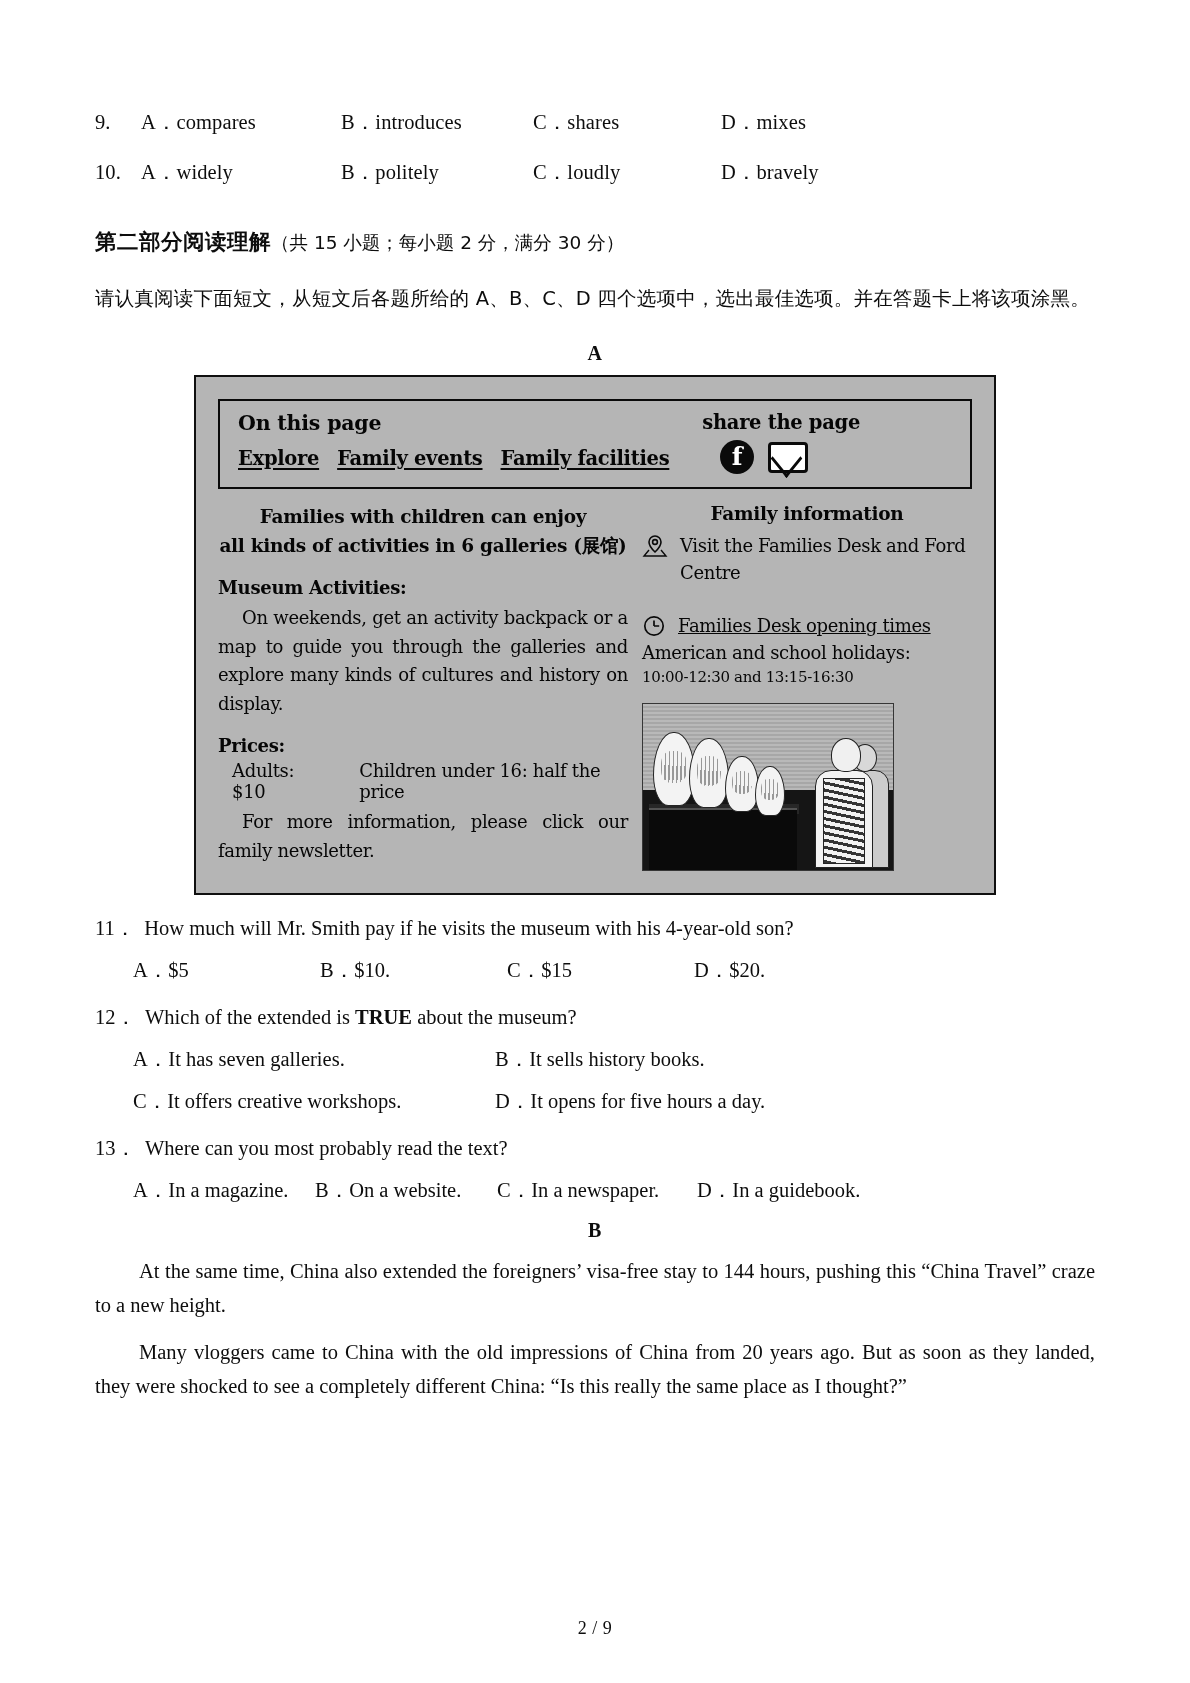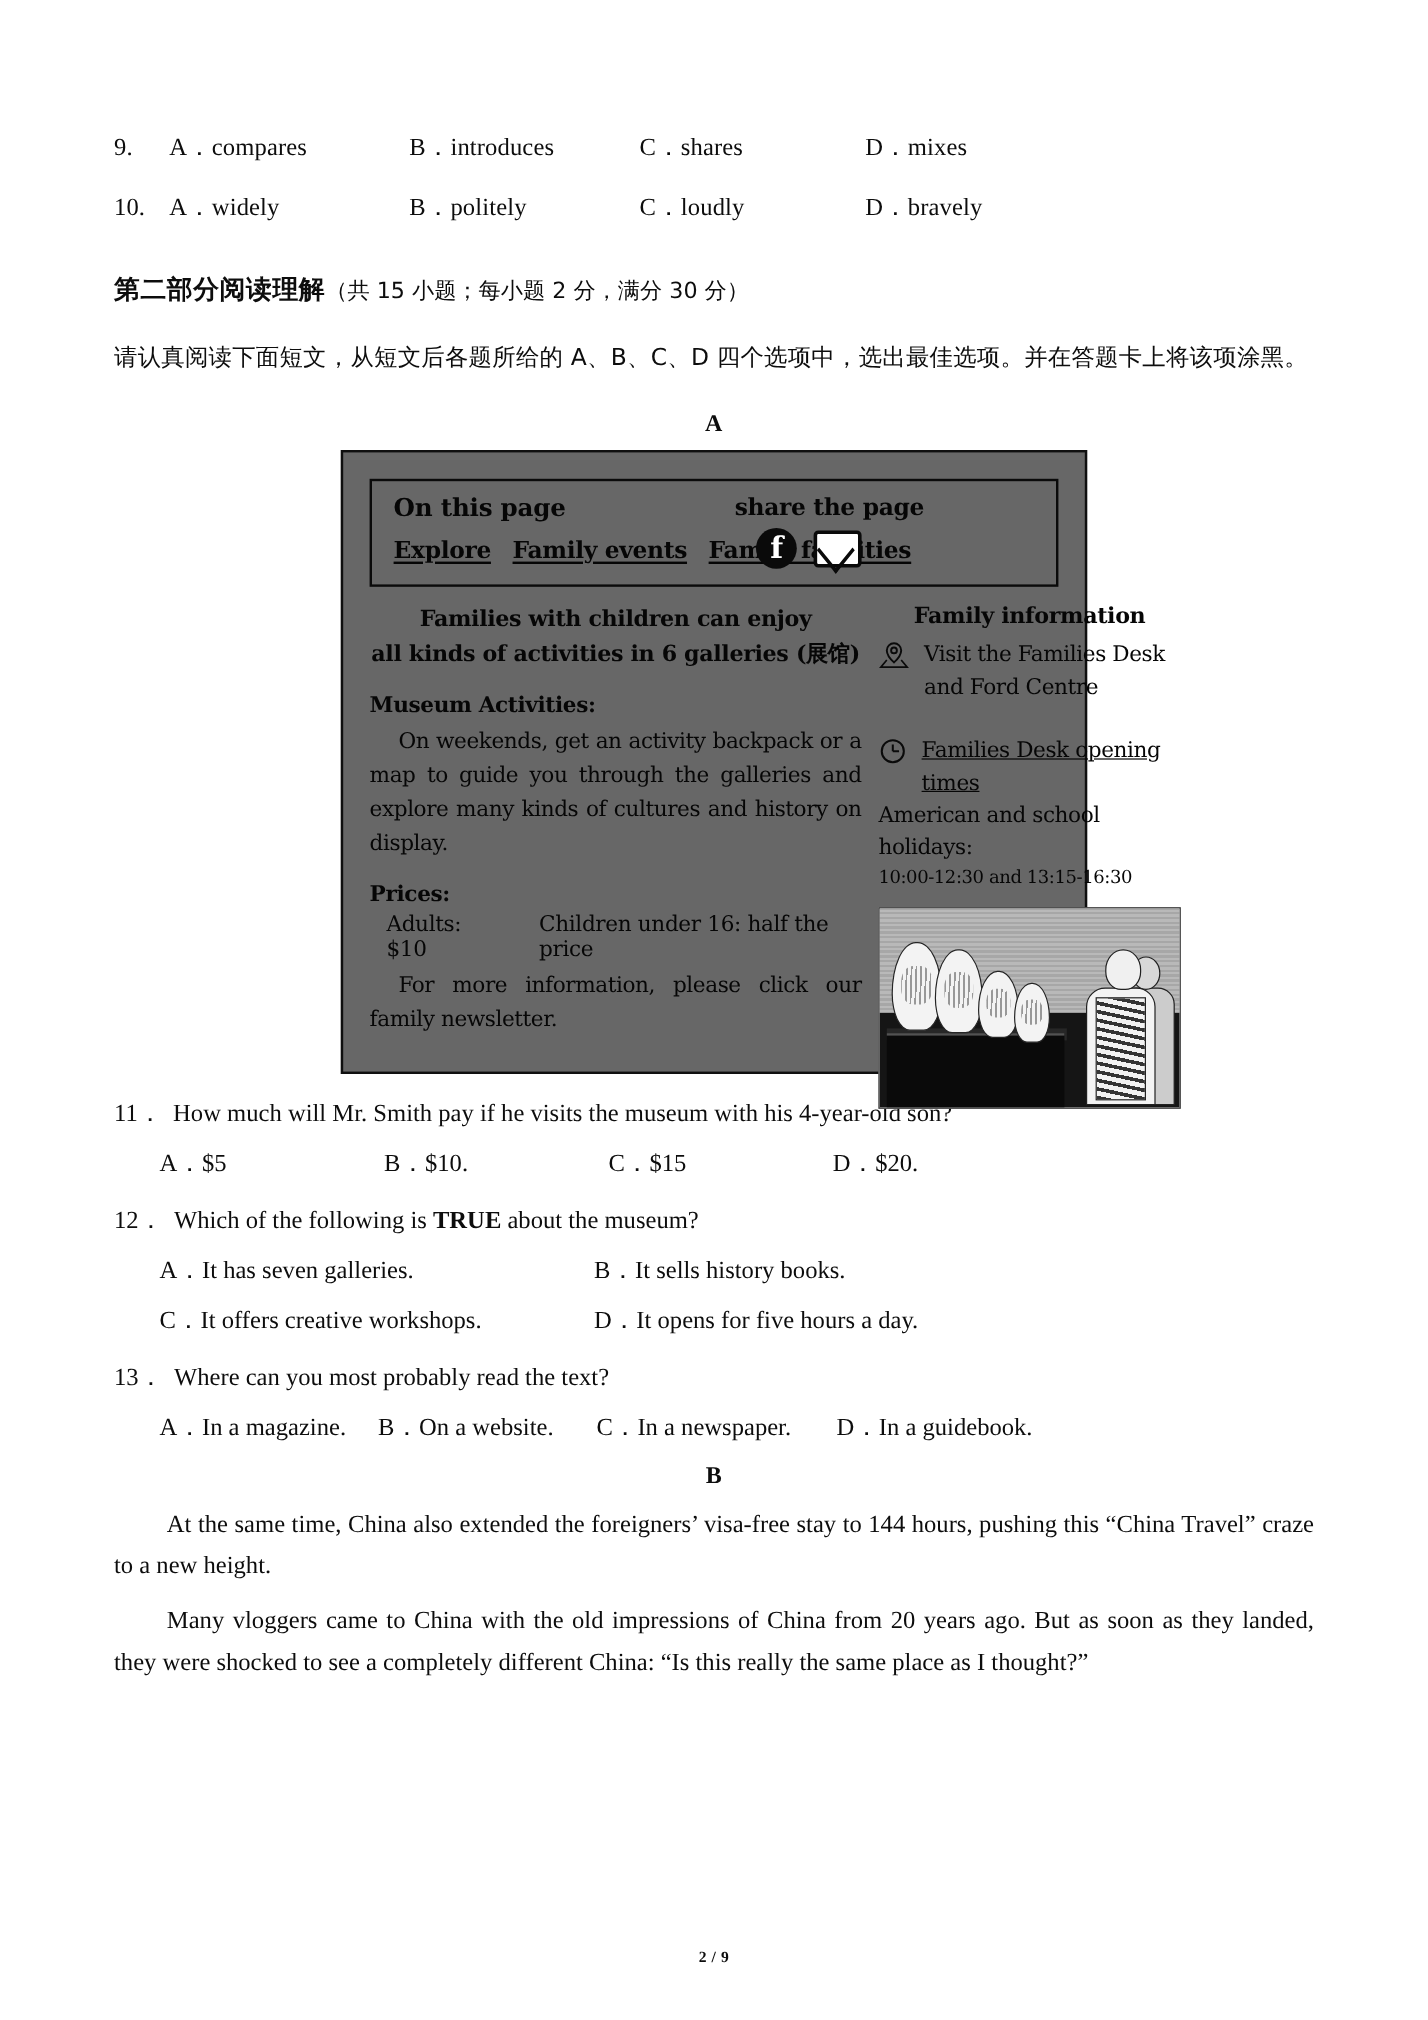--- a/index.html
+++ b/index.html
@@ -84,10 +84,10 @@
   .poster {
     position: relative;
     margin: 0 auto;
-    width: 622px;
+    width: 802px;
     height: 520px;
     border: 2.2px solid #151515;
-    background: #ef4444;
+    background: #eab308;
     filter: grayscale(1) contrast(1.06);
   }
   .poster-inner {

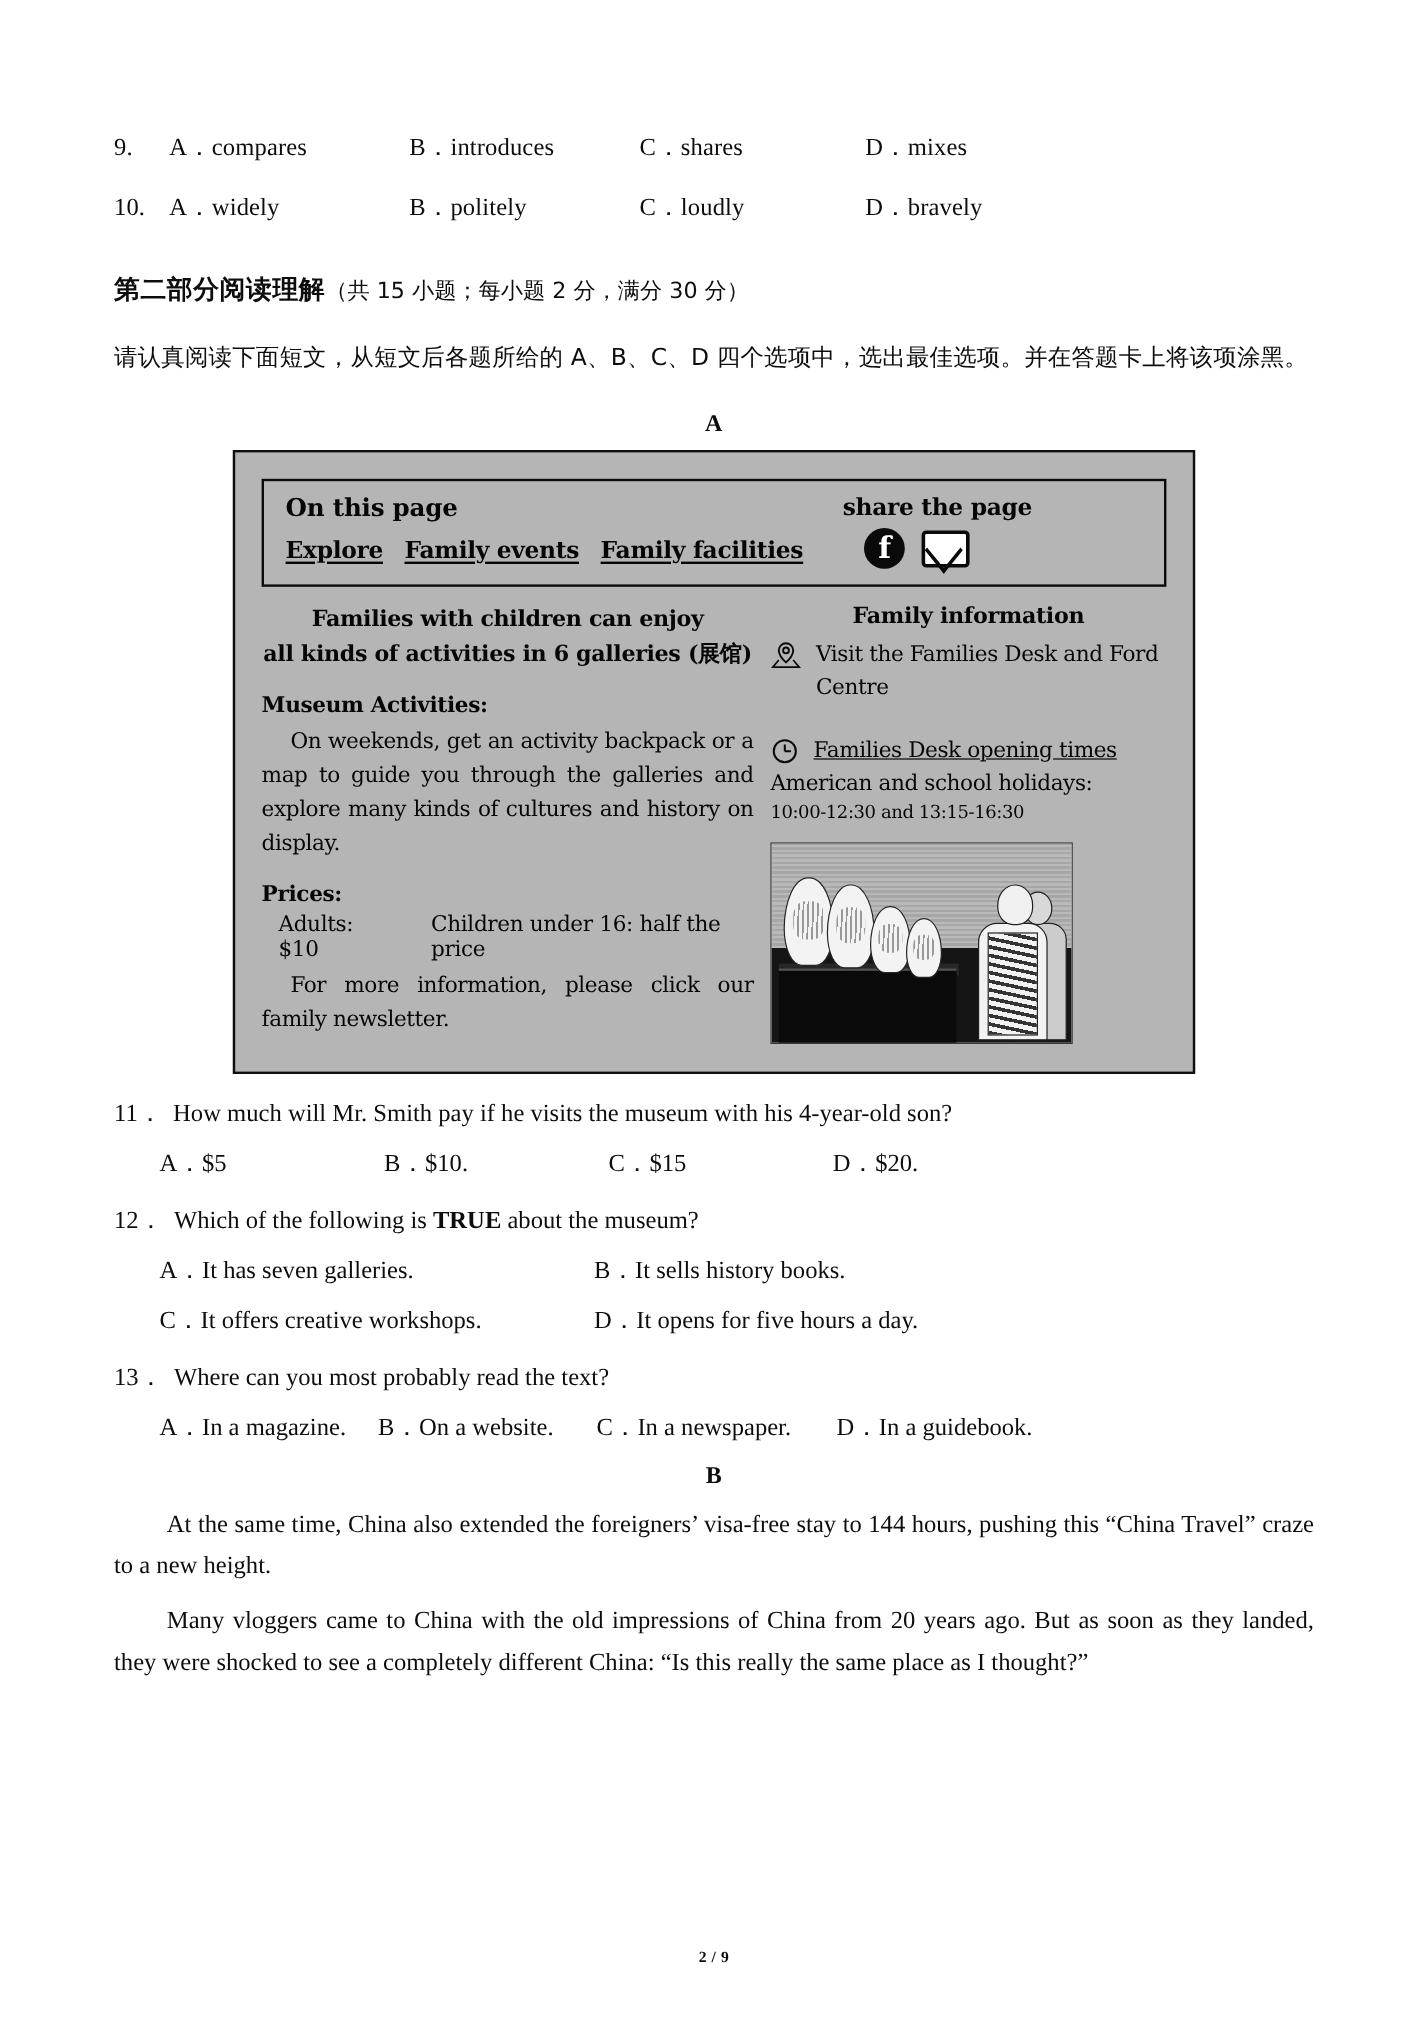--- a/index.html
+++ b/index.html
@@ -456,7 +456,7 @@
   <div class="q">
     <div class="q-stem">
       <span class="q-num">12．</span>
-      <span><span>Which of the following is </span><span class="bold">TRUE</span><span> about the museum?</span></span>
+      <span><span>Which of the extended is </span><span class="bold">TRUE</span><span> about the museum?</span></span>
     </div>
     <div class="q-opts two-eq">
       <div>A．It has seven galleries.</div>

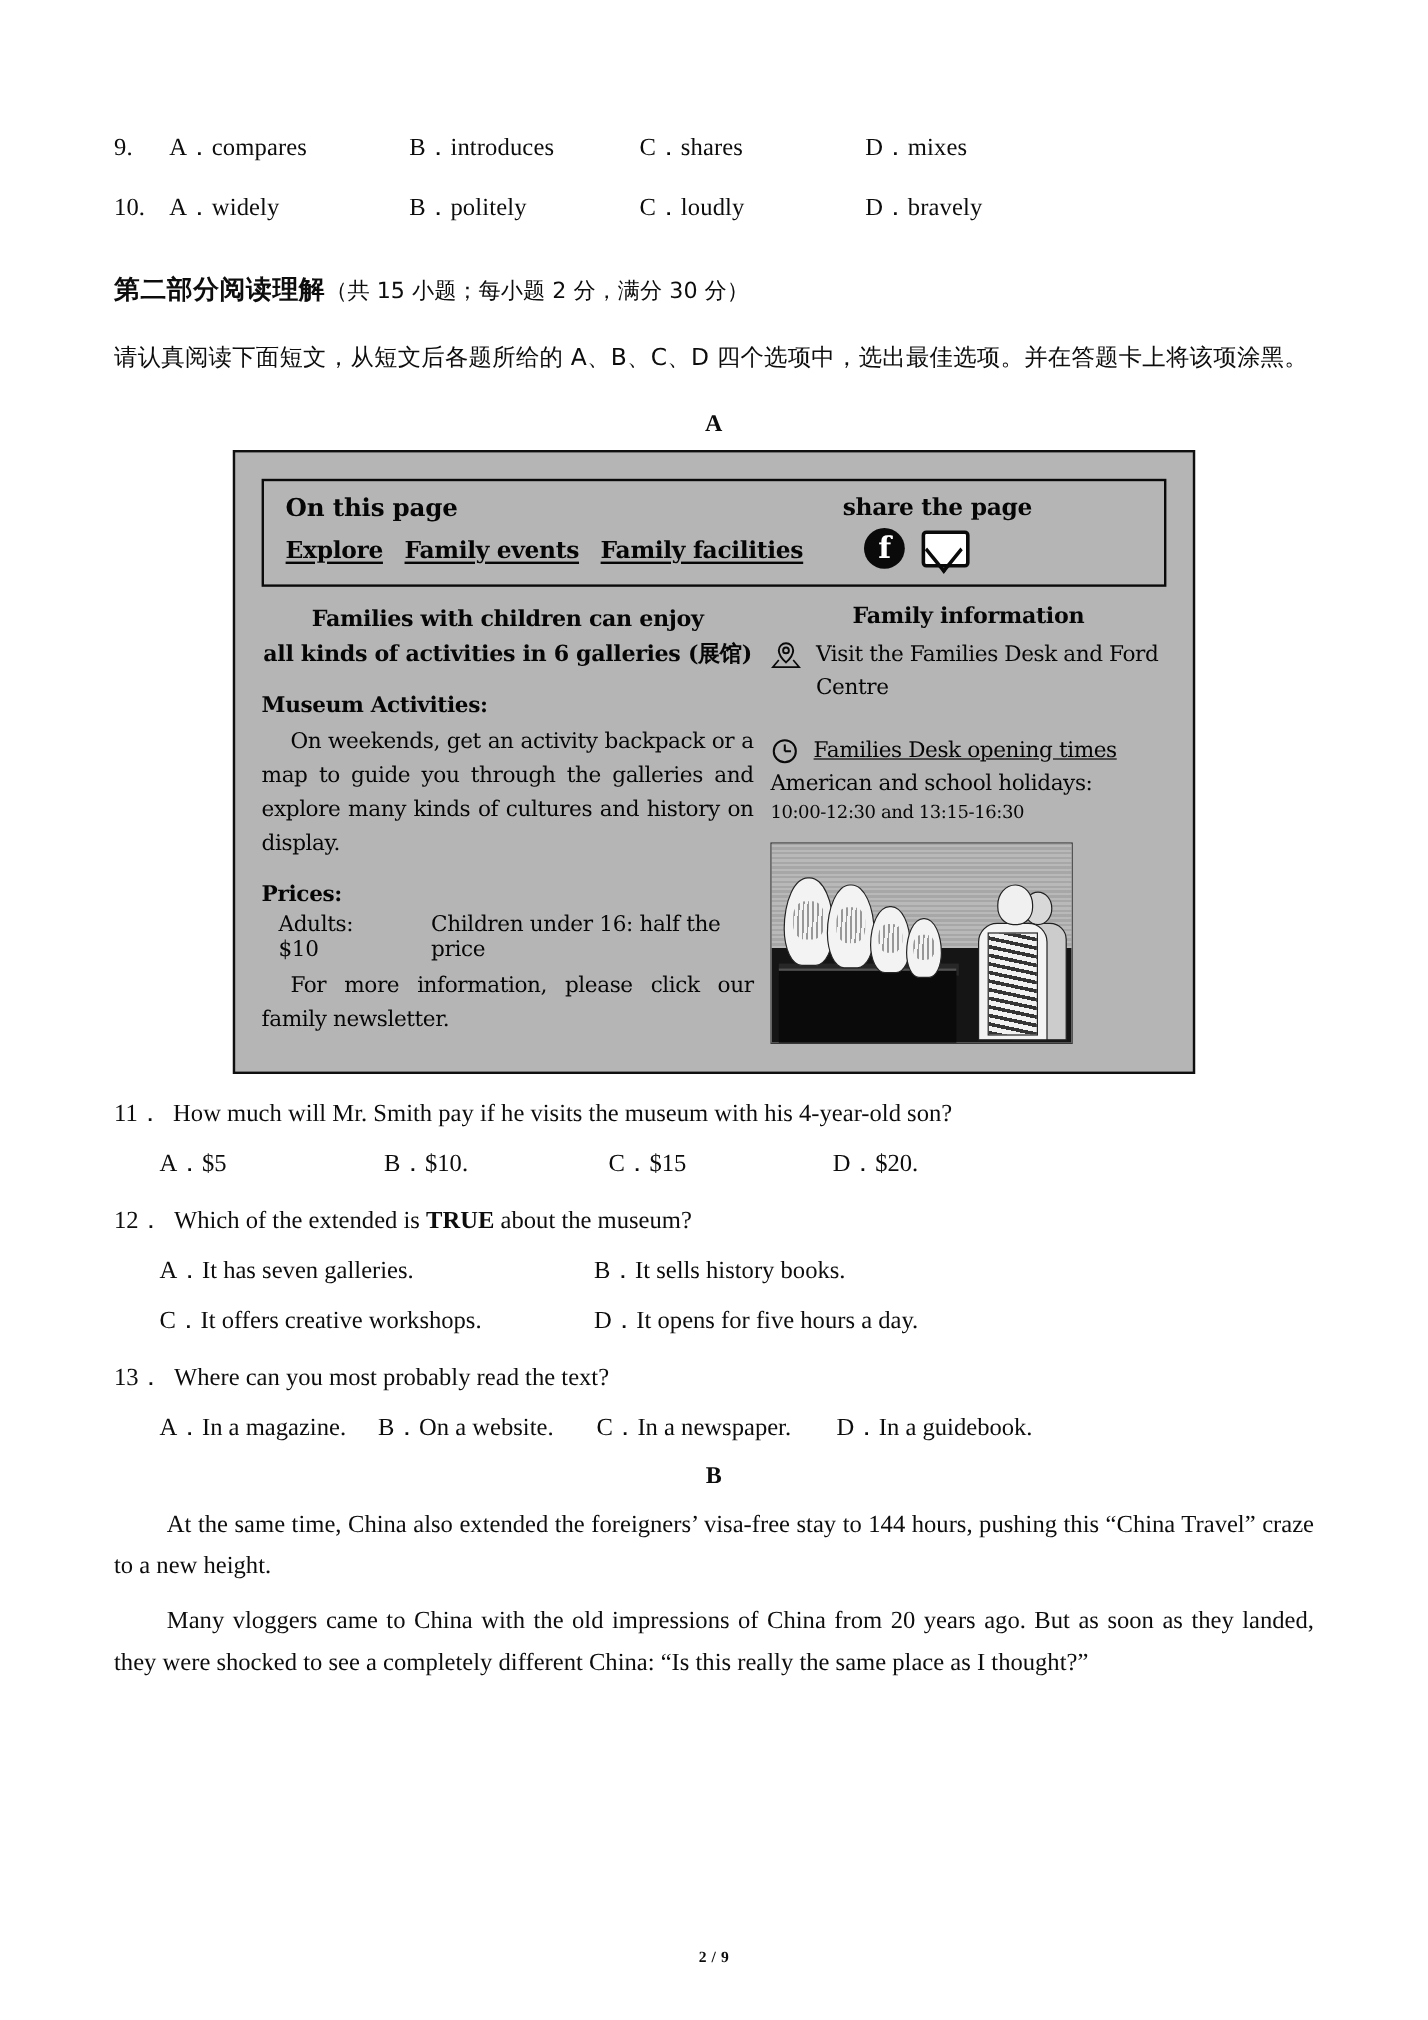--- a/index.html
+++ b/index.html
@@ -330,8 +330,8 @@
     left: 0; right: 0;
     bottom: 44px;
     text-align: center;
-    font-size: 13px;
-    font-weight: bold;
+    font-size: 18px;
+    font-weight: normal;
     letter-spacing: .5px;
   }
 </style>

